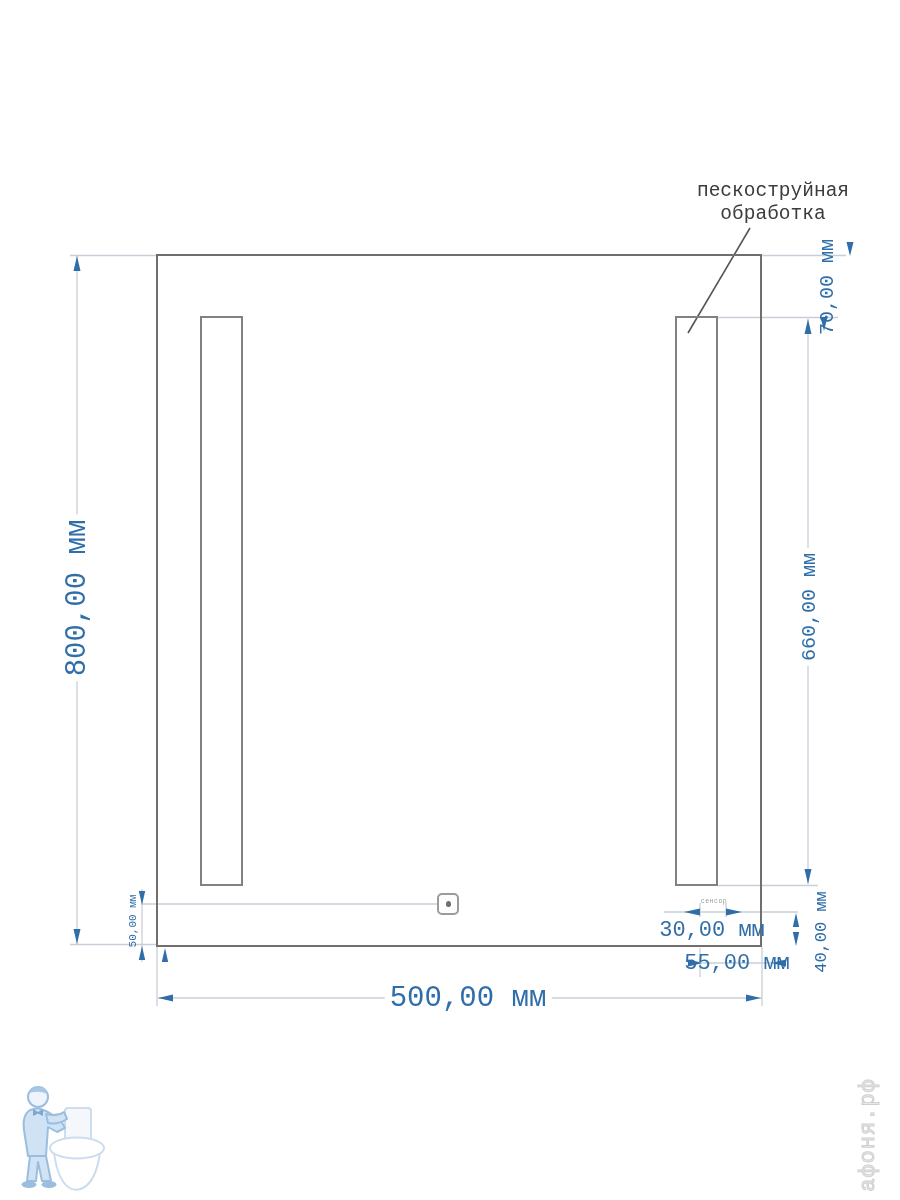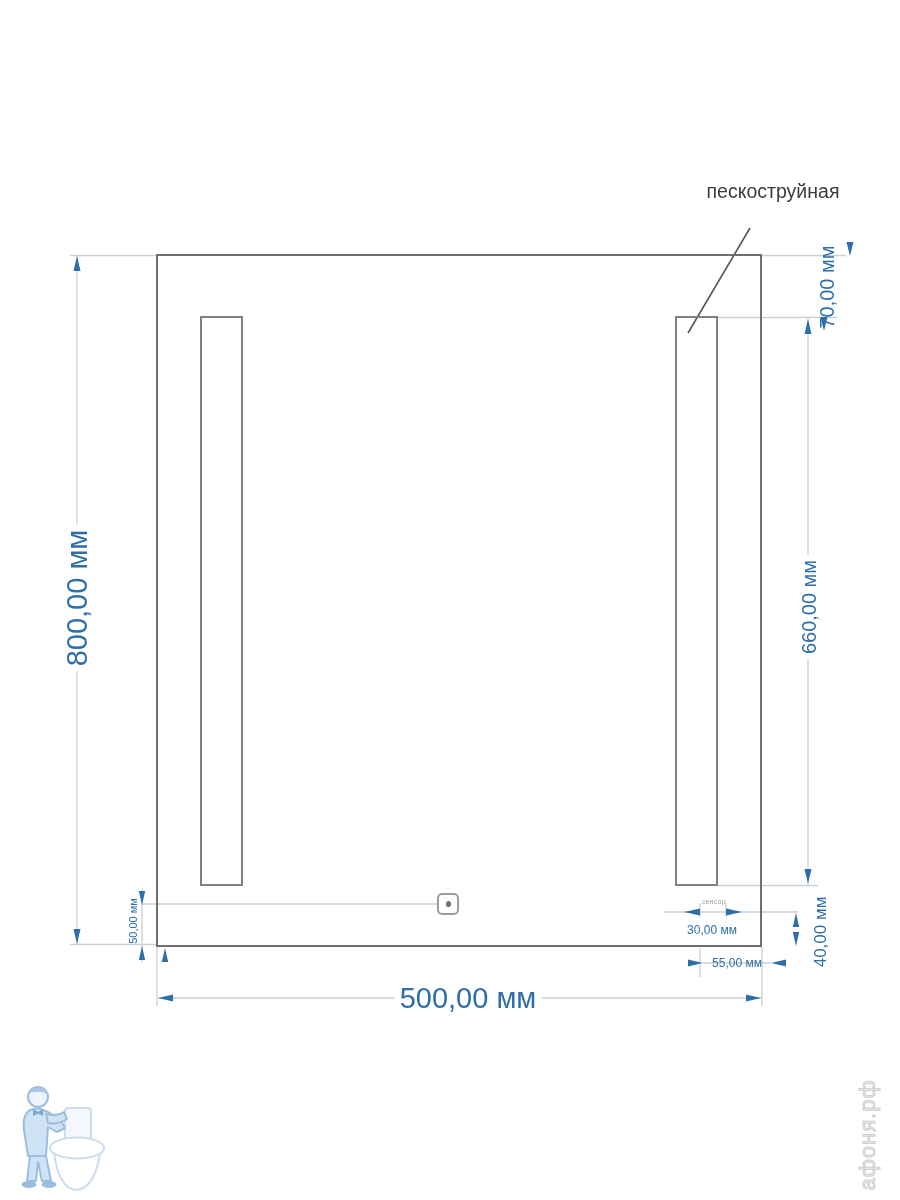--- a/index.html
+++ b/index.html
@@ -5,7 +5,7 @@
   html,body{margin:0;padding:0;background:#ffffff;}
   #stage{
     position:relative;width:900px;height:1200px;background:#ffffff;overflow:hidden;
-    font-family:Liberation Sans, sans-serif;
+    font-family:Liberation Mono, monospace;
   }
   .abs{position:absolute;}
   .dim{color:#2f6ea8;white-space:nowrap;}

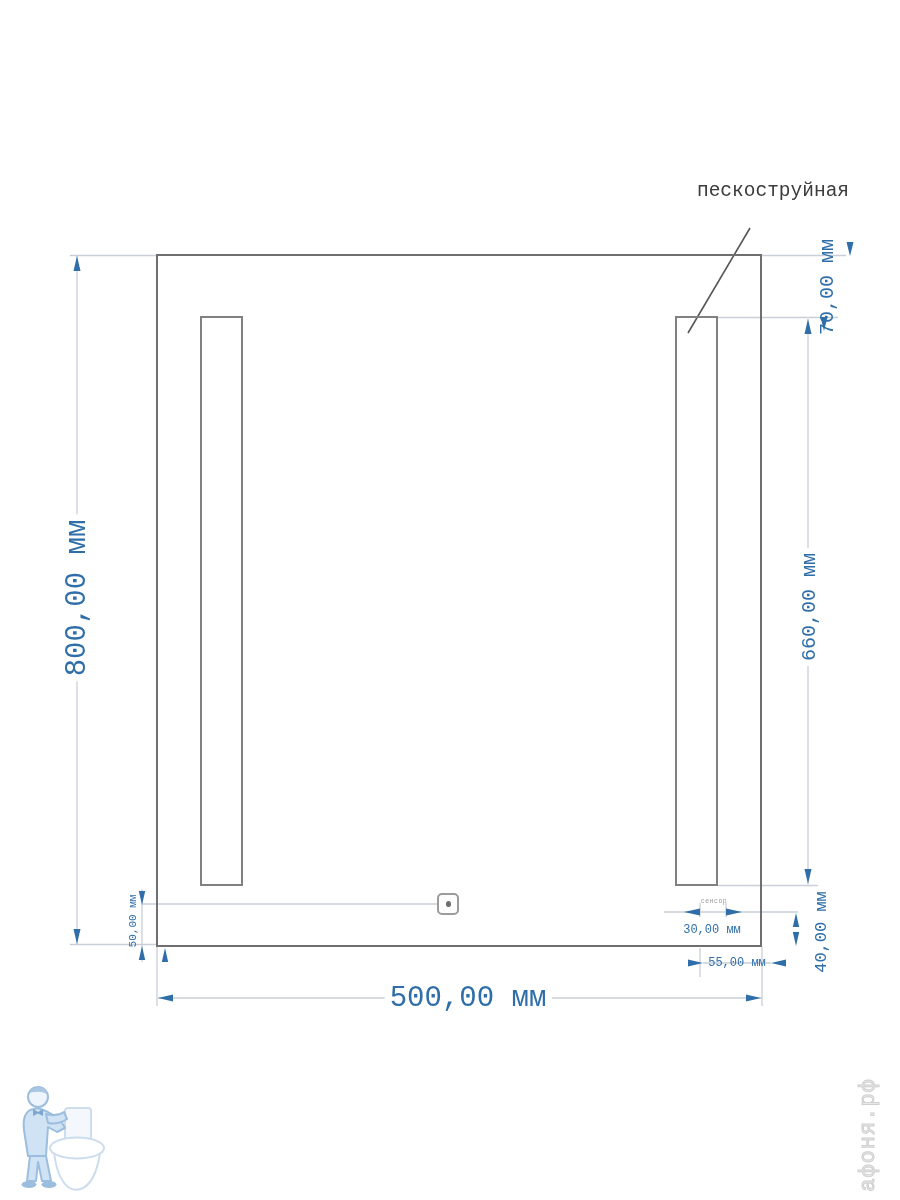--- a/index.html
+++ b/index.html
@@ -91,6 +91,7 @@
 
   <div id="annotation" class="abs">
     <div>пескоструйная</div>
+    <div>обработка</div>
   </div>
 
   <div class="abs dim vtext chip xl" style="left:77px;top:598px;">800,00 мм</div>

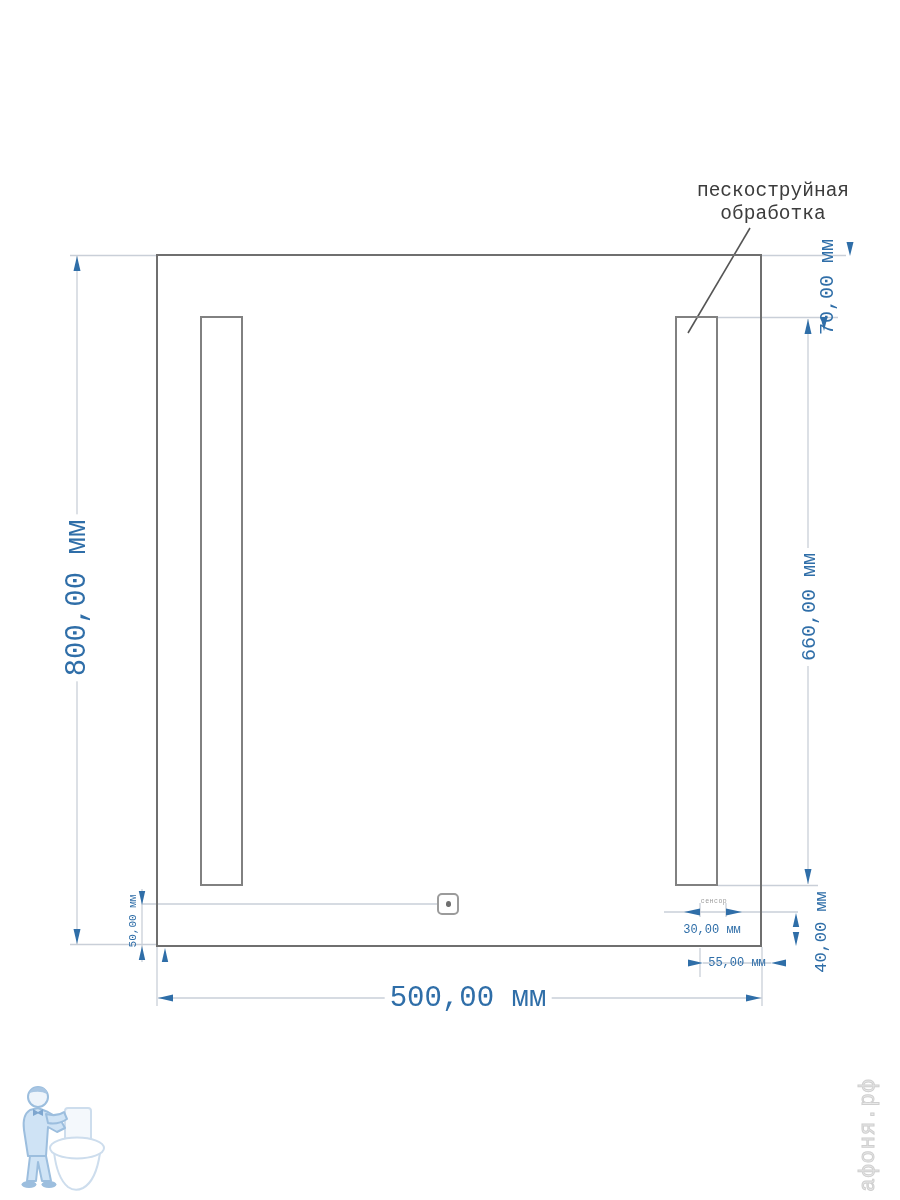--- a/index.html
+++ b/index.html
@@ -14,7 +14,7 @@
   .chip{background:#ffffff;padding:0 5px;}
   .xl{font-size:29px;}
   .md{font-size:20px;}
-  .sm{font-size:12px;}
+  .sm{font-size:22px;}
   .sm2{font-size:17px;}
   .xs{font-size:11px;}
   .xxs{font-size:6.5px;color:#9a9a9a;letter-spacing:0.5px;}

